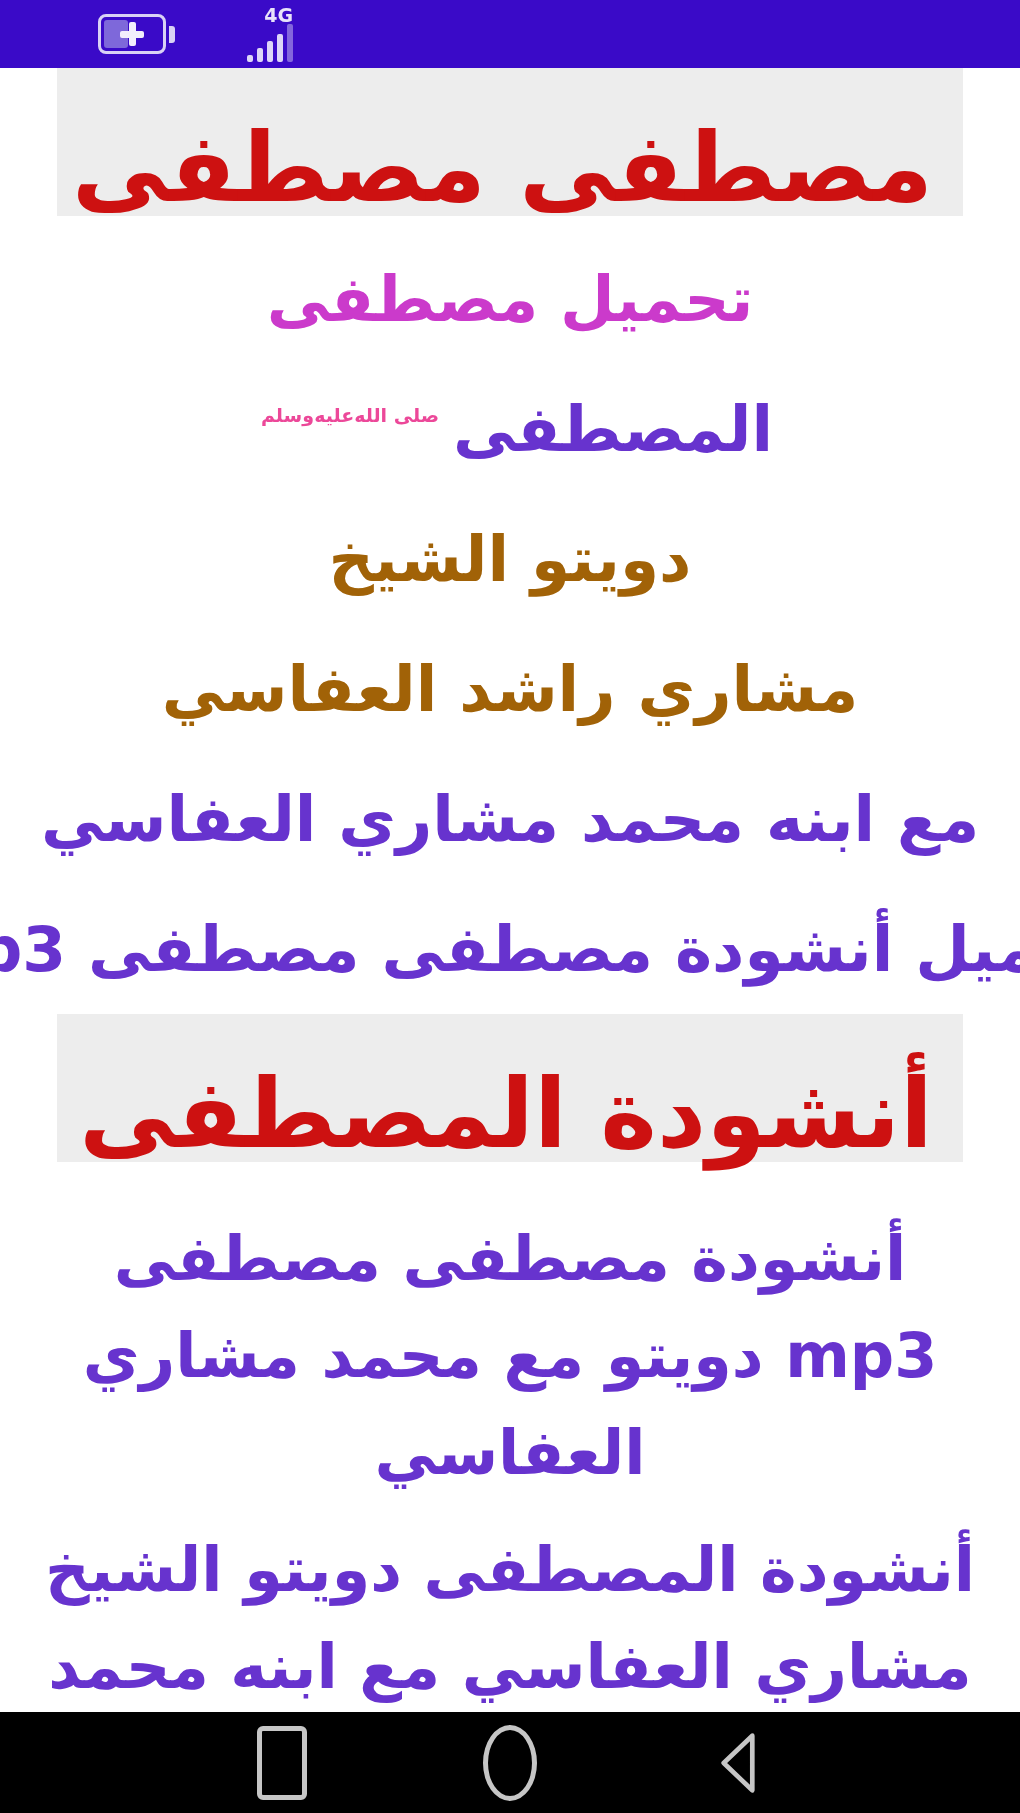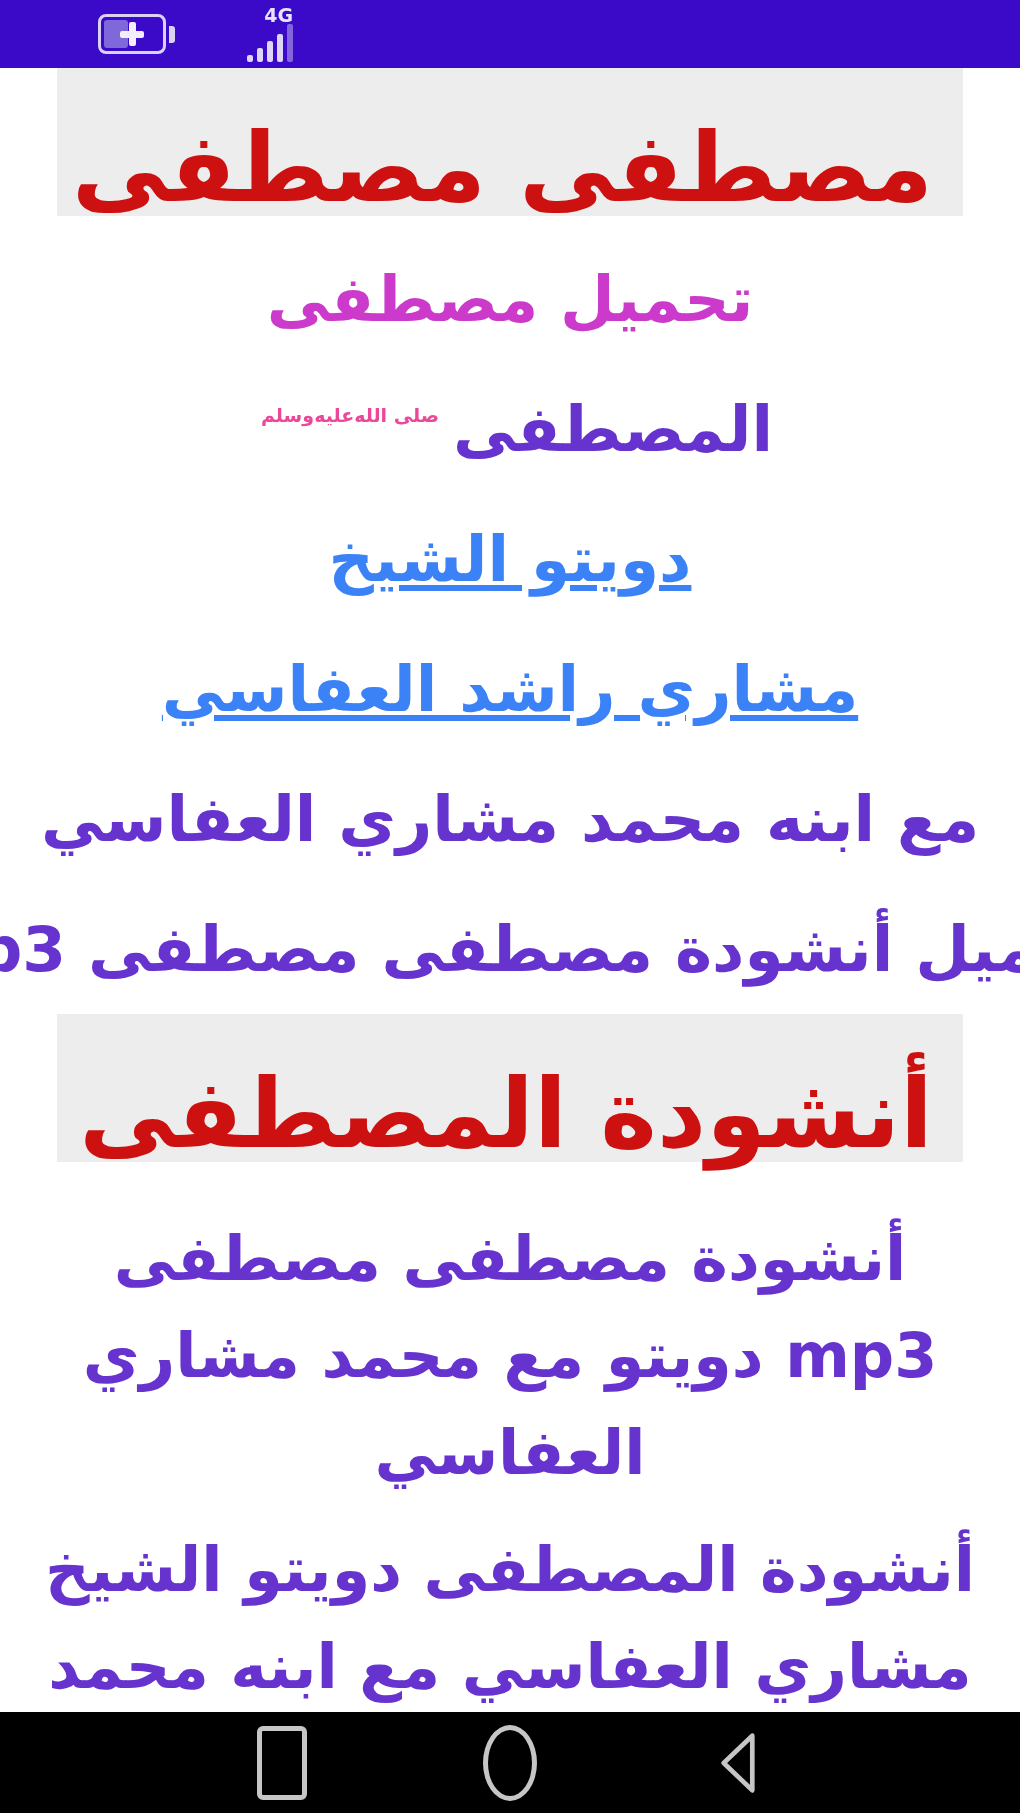--- a/index.html
+++ b/index.html
@@ -93,7 +93,7 @@
   }
   .c-magenta { color: #CB3ACB; }
   .c-purple  { color: #6733CE; }
-  .c-green   { color: #3b82f6; text-decoration: underline; }
+  .c-green   { color: #a16207; }
 
   .honorific {
     display: inline-flex;

